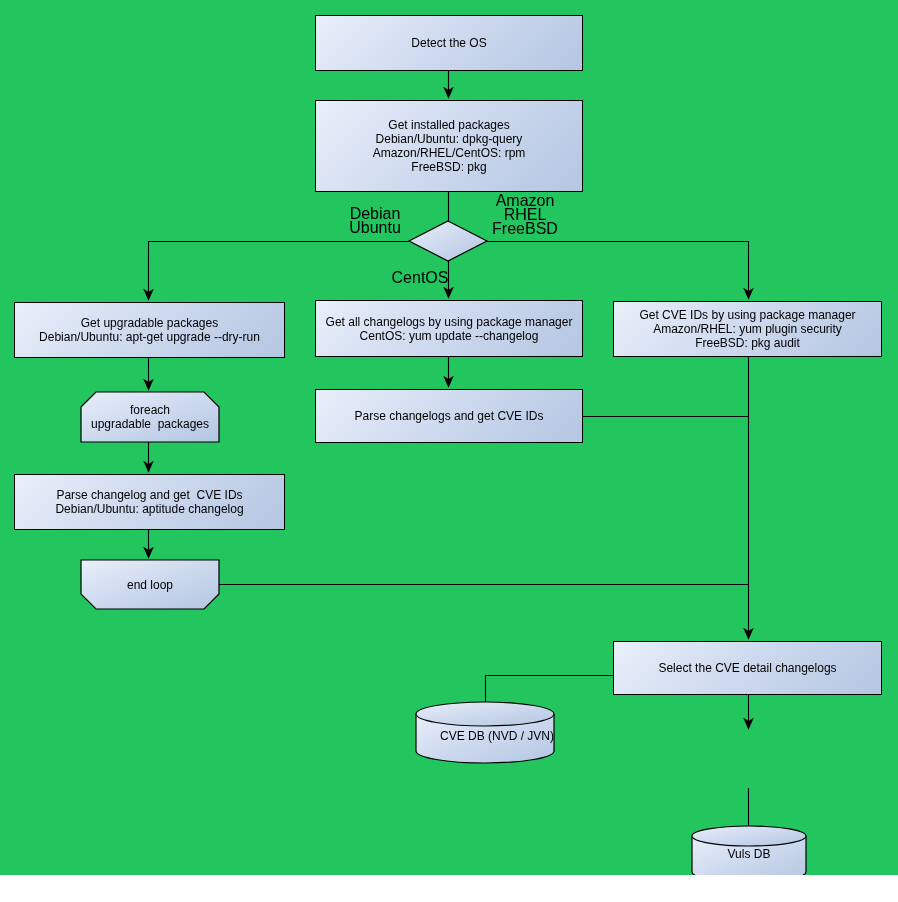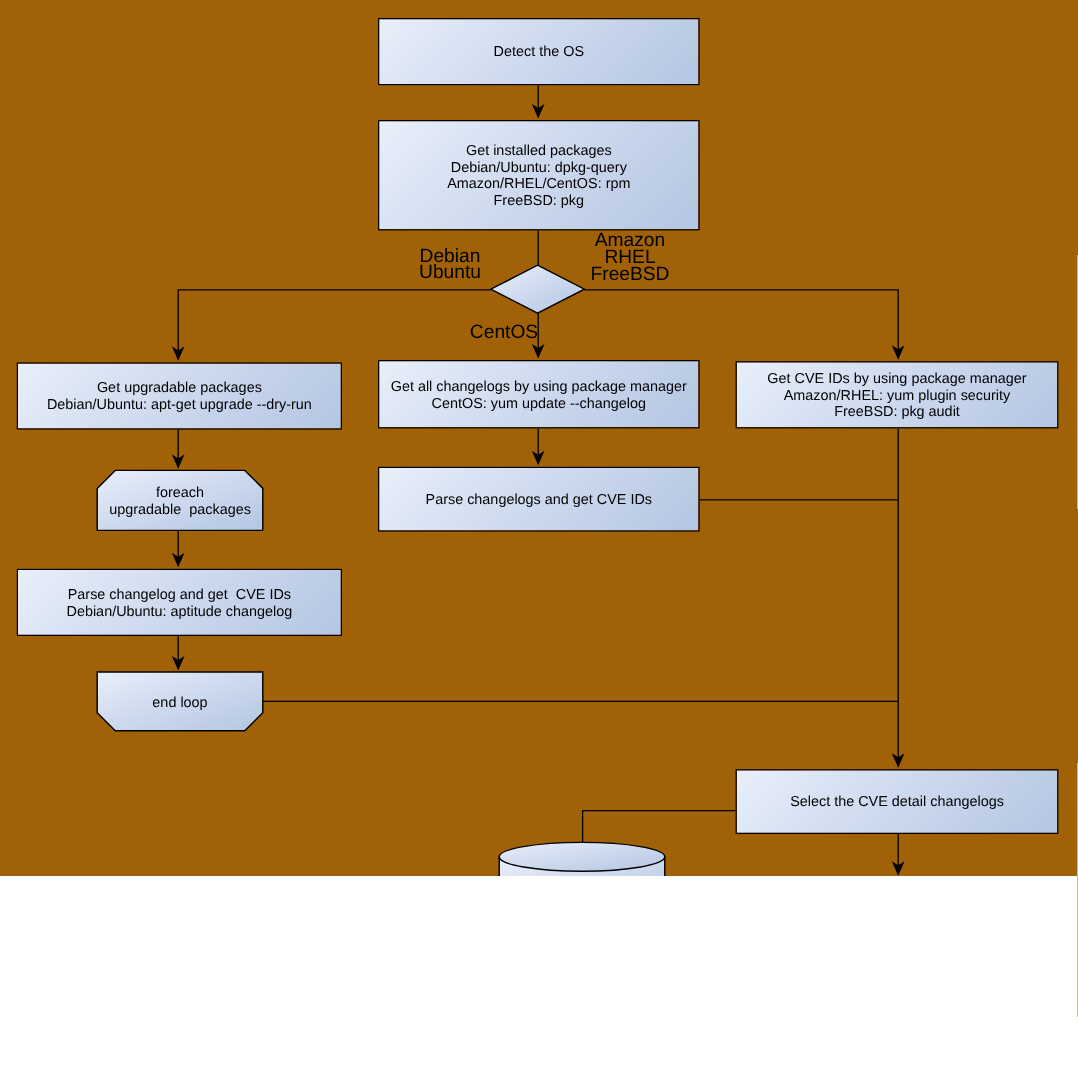--- a/index.html
+++ b/index.html
@@ -4,7 +4,7 @@
 <style>
   html,body { margin:0; padding:0; background:#ffffff; }
   .canvas {
-    position:relative; width:898px; height:730px; background:#a16207;
+    position:relative; width:898px; height:875px; background:#22c55e;
     font-family:"Liberation Sans", sans-serif; color:#000; overflow:hidden;
   }
   .layer { position:absolute; left:0; top:0; }

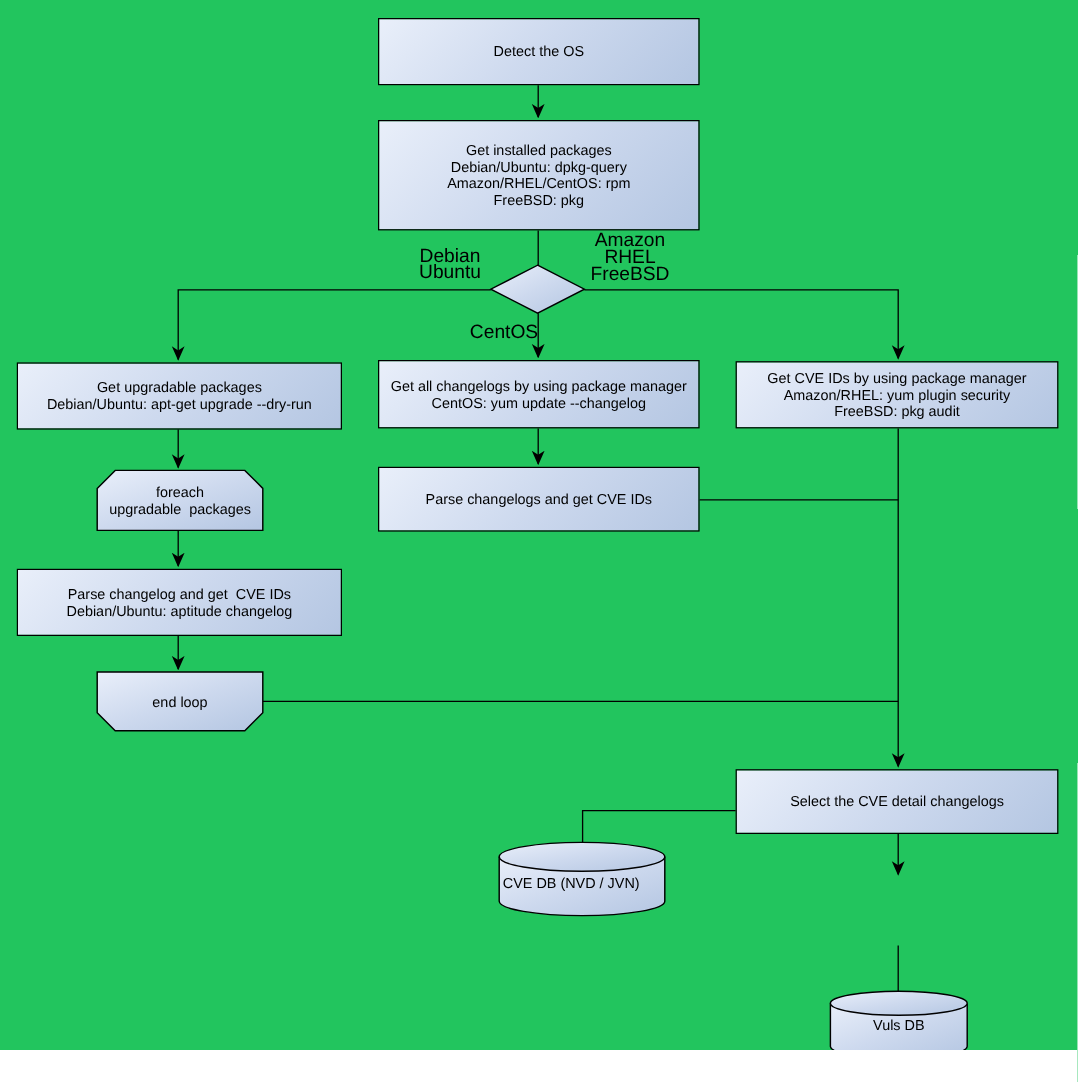--- a/index.html
+++ b/index.html
@@ -108,7 +108,7 @@
 
   <div class="shape-label" style="left:81px;top:560px;width:138px;height:49px;">end loop</div>
 
-  <div class="shape-label" style="left:407px;top:712px;width:138px;height:48px;">CVE DB (NVD / JVN)</div>
+  <div class="shape-label" style="left:428px;top:712px;width:138px;height:48px;">CVE DB (NVD / JVN)</div>
 
   <div class="shape-label" style="left:692px;top:832px;width:114px;height:44px;">Vuls DB</div>
 

